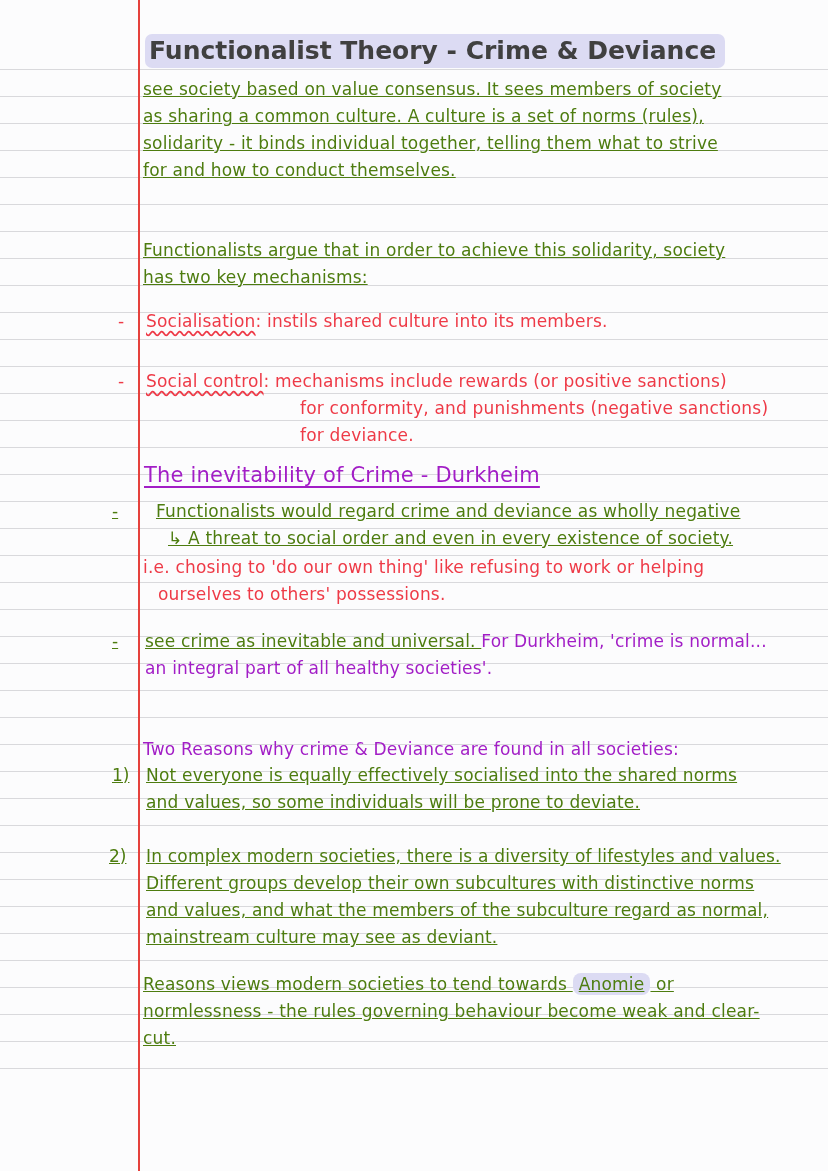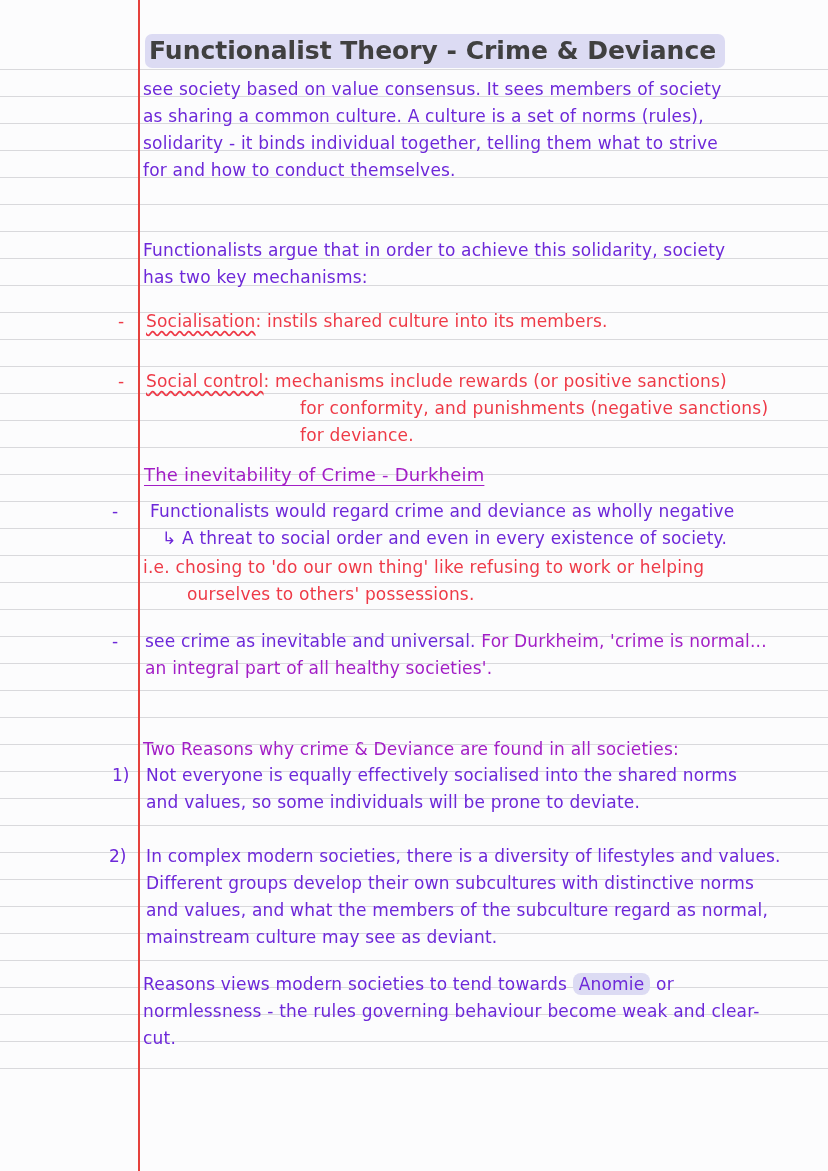--- a/index.html
+++ b/index.html
@@ -39,7 +39,7 @@
     pointer-events: none;
   }
 
-  .ink    { color: #6d28d9; }
+  .ink    { color: #4d7c0f; text-decoration: underline; }
   .red    { color: #ee3a47; }
   .purple { color: #a21ec6; }
 

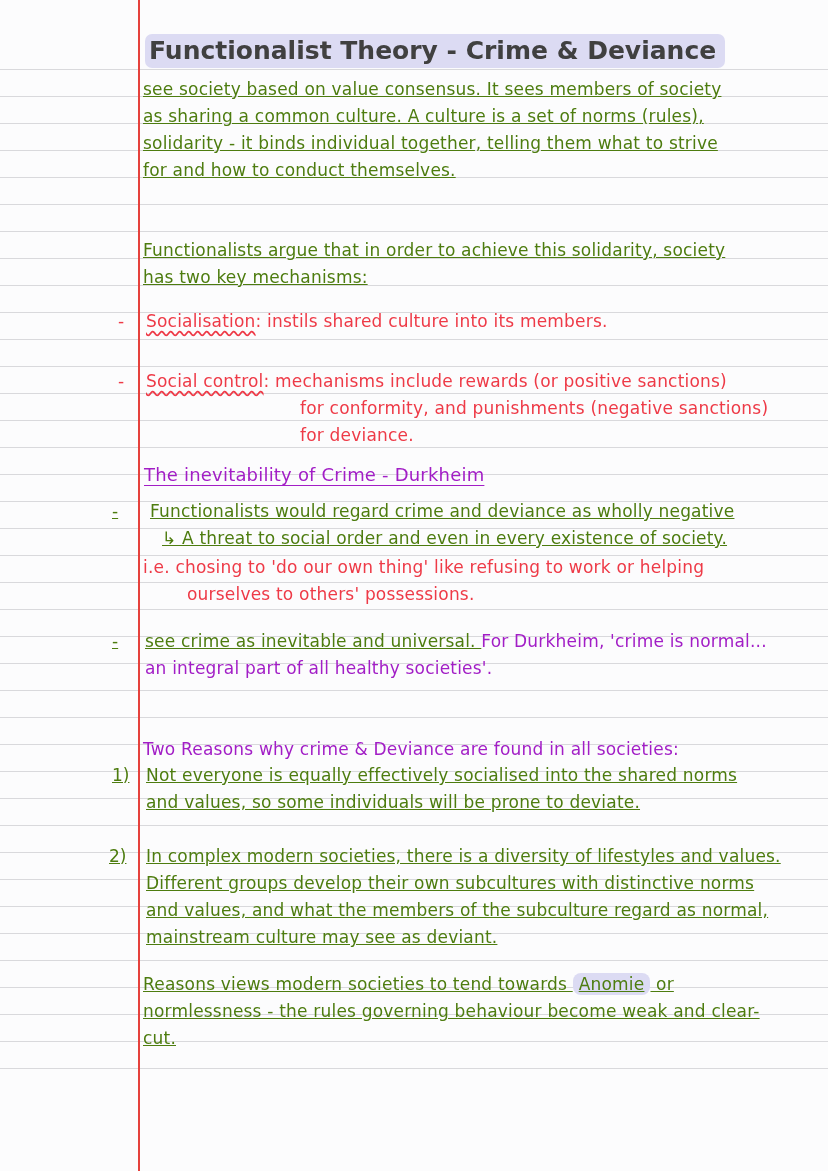--- a/index.html
+++ b/index.html
@@ -115,7 +115,7 @@
   .m-r2   { left: 109px; top: 843px; }
 
   .heading-line {
-    font-size: 18px;
+    font-size: 21px;
     line-height: 28px;
     letter-spacing: 0.2px;
     white-space: nowrap;

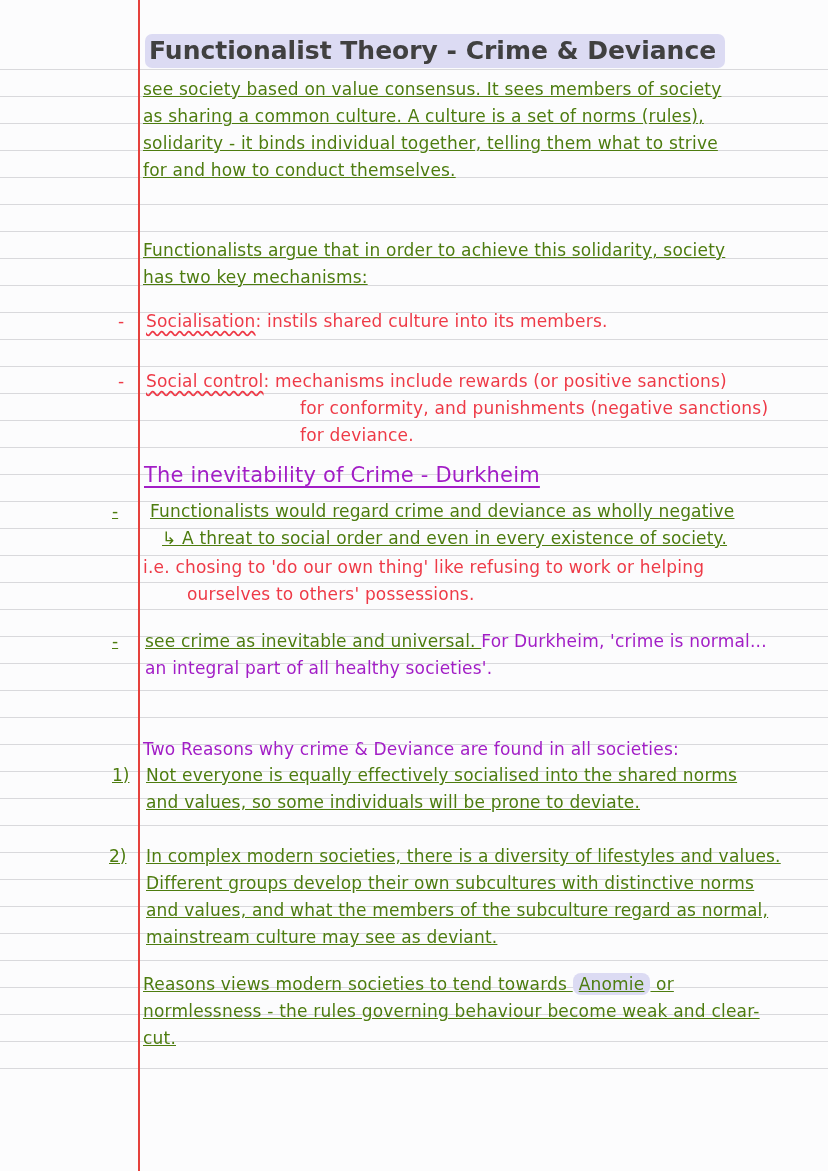--- a/index.html
+++ b/index.html
@@ -96,7 +96,7 @@
   .b-ctrl     { top: 368px; left: 146px; }
   .b-ctrl .cont { margin-left: 154px; }
   .b-h1       { top: 461px; left: 144px; }
-  .b-neg      { top: 498px; left: 150px; }
+  .b-neg      { top: 498px; left: 156px; }
   .b-neg .indent { margin-left: 12px; }
   .b-ie       { top: 554px; left: 143px; }
   .b-ie .indent { margin-left: 44px; }

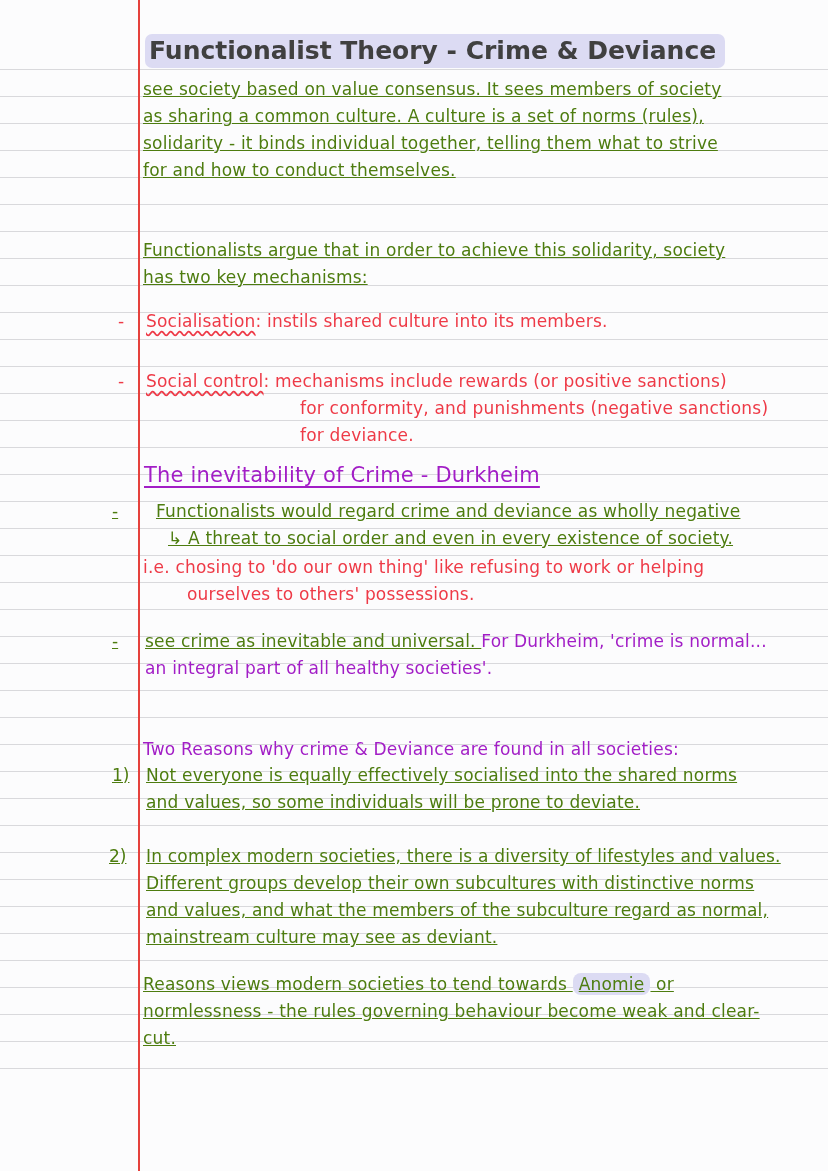--- a/index.html
+++ b/index.html
@@ -99,7 +99,7 @@
   .b-neg      { top: 498px; left: 156px; }
   .b-neg .indent { margin-left: 12px; }
   .b-ie       { top: 554px; left: 143px; }
-  .b-ie .indent { margin-left: 44px; }
+  .b-ie .indent { margin-left: 15px; }
   .b-alth     { top: 628px; left: 145px; }
   .b-h2       { top: 736px; left: 143px; }
   .b-r1       { top: 762px; left: 146px; }

